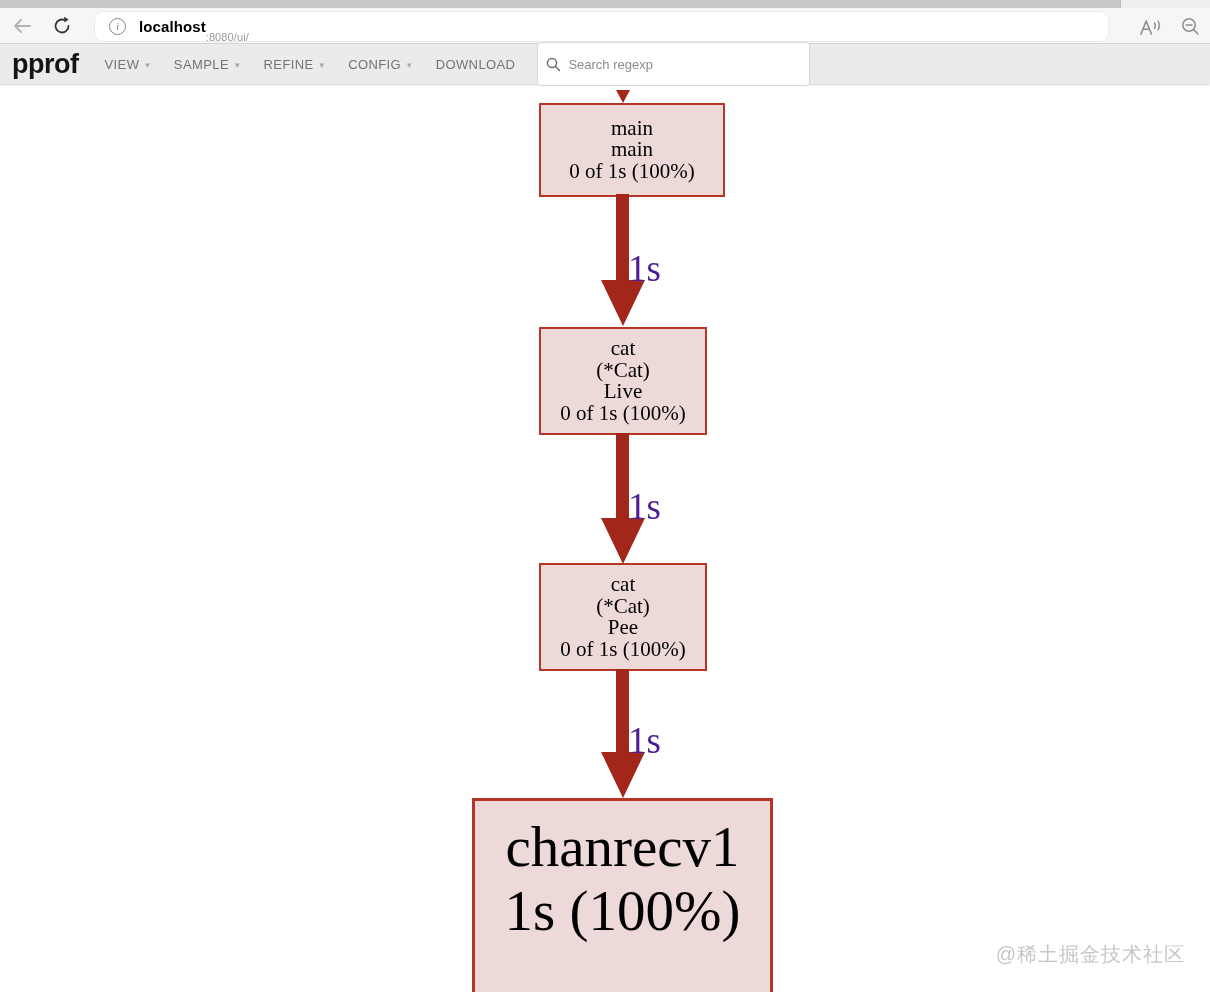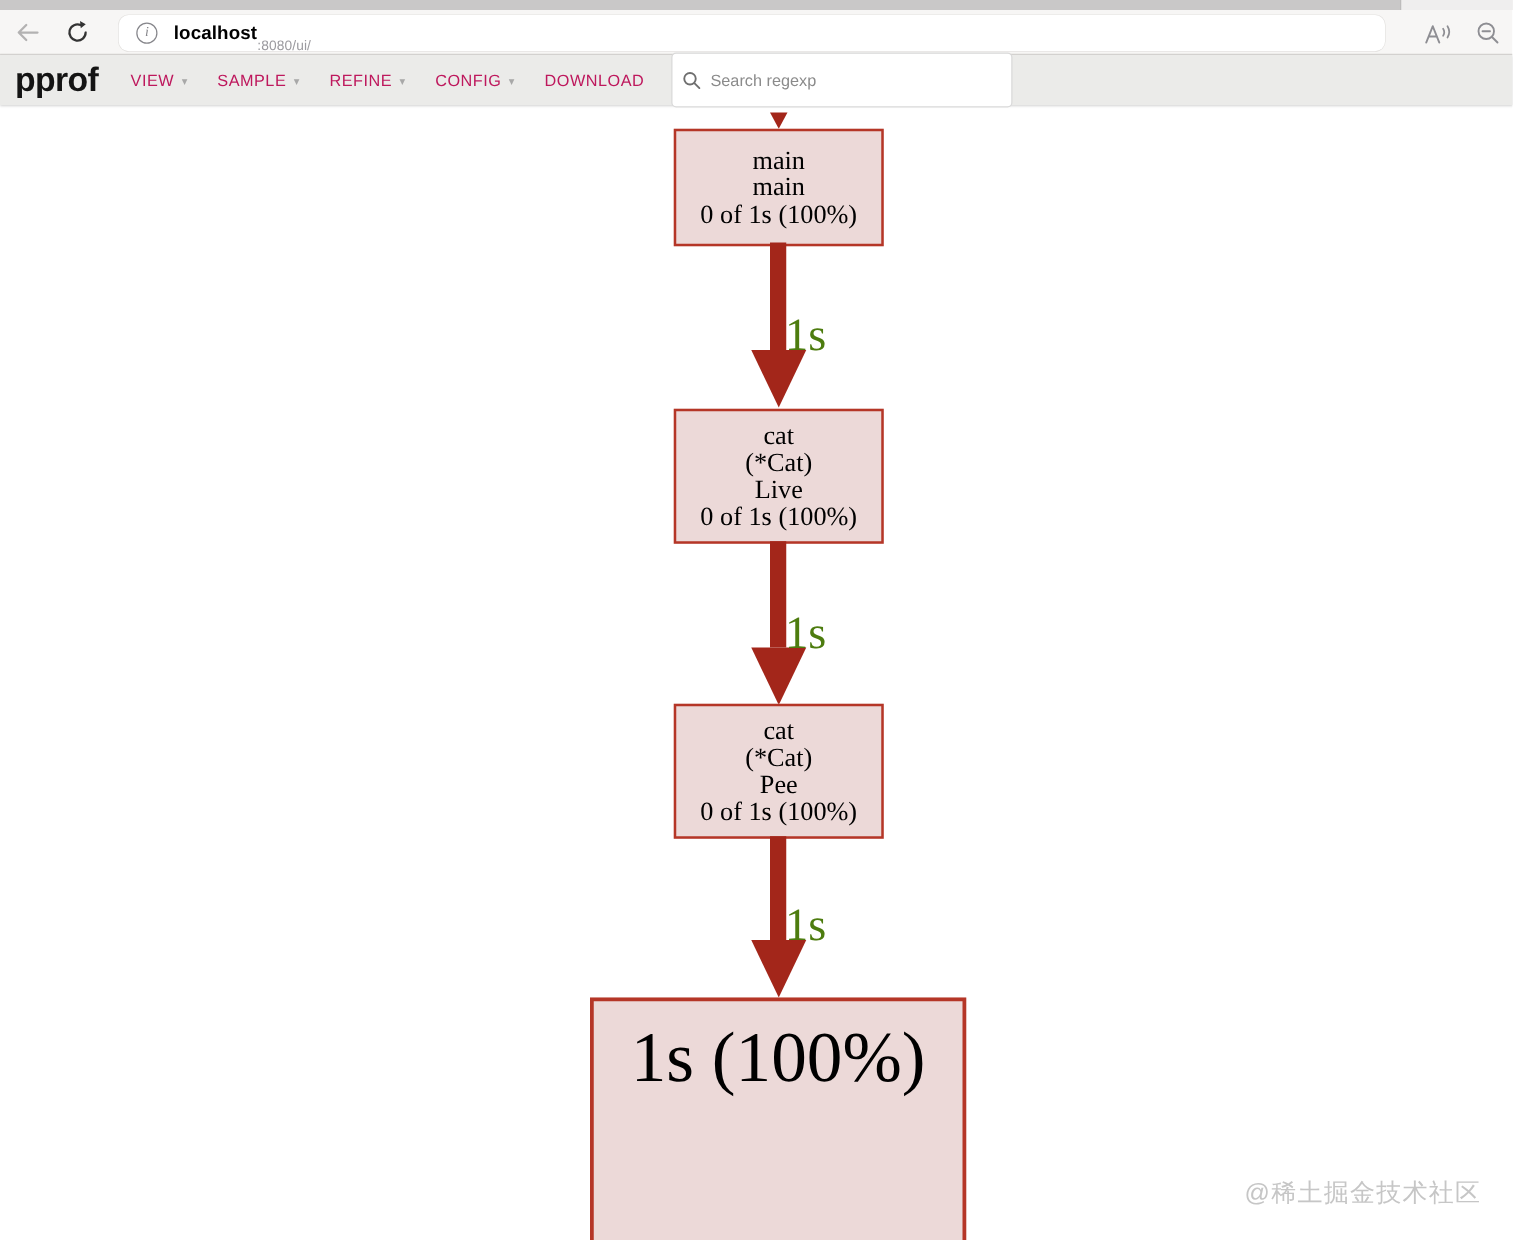--- a/index.html
+++ b/index.html
@@ -25,7 +25,7 @@
   .logo { font-size:27px; font-weight:700; color:#141414; margin-left:12px; letter-spacing:-0.5px; }
   .menus { display:flex; align-items:center; margin-left:26px; gap:24px; }
   .menu-item { display:flex; align-items:center; gap:6px; cursor:default; }
-  .menu-label { font-size:13px; color:#be185d; letter-spacing:0.4px; }
+  .menu-label { font-size:13px; color:#737373; letter-spacing:0.4px; }
   .caret { font-size:9px; color:#a8a8a8; transform:translateY(1px); }
   .searchbox { margin-left:22px; width:273px; height:44px; background:#ffffff; border:1px solid #d9d9d9; border-radius:4px; display:flex; align-items:center; padding-left:8px; }
   .searchbox input { border:none; outline:none; font-size:13px; color:#333; width:225px; margin-left:7px; background:transparent; font-family:"Liberation Sans",sans-serif; }

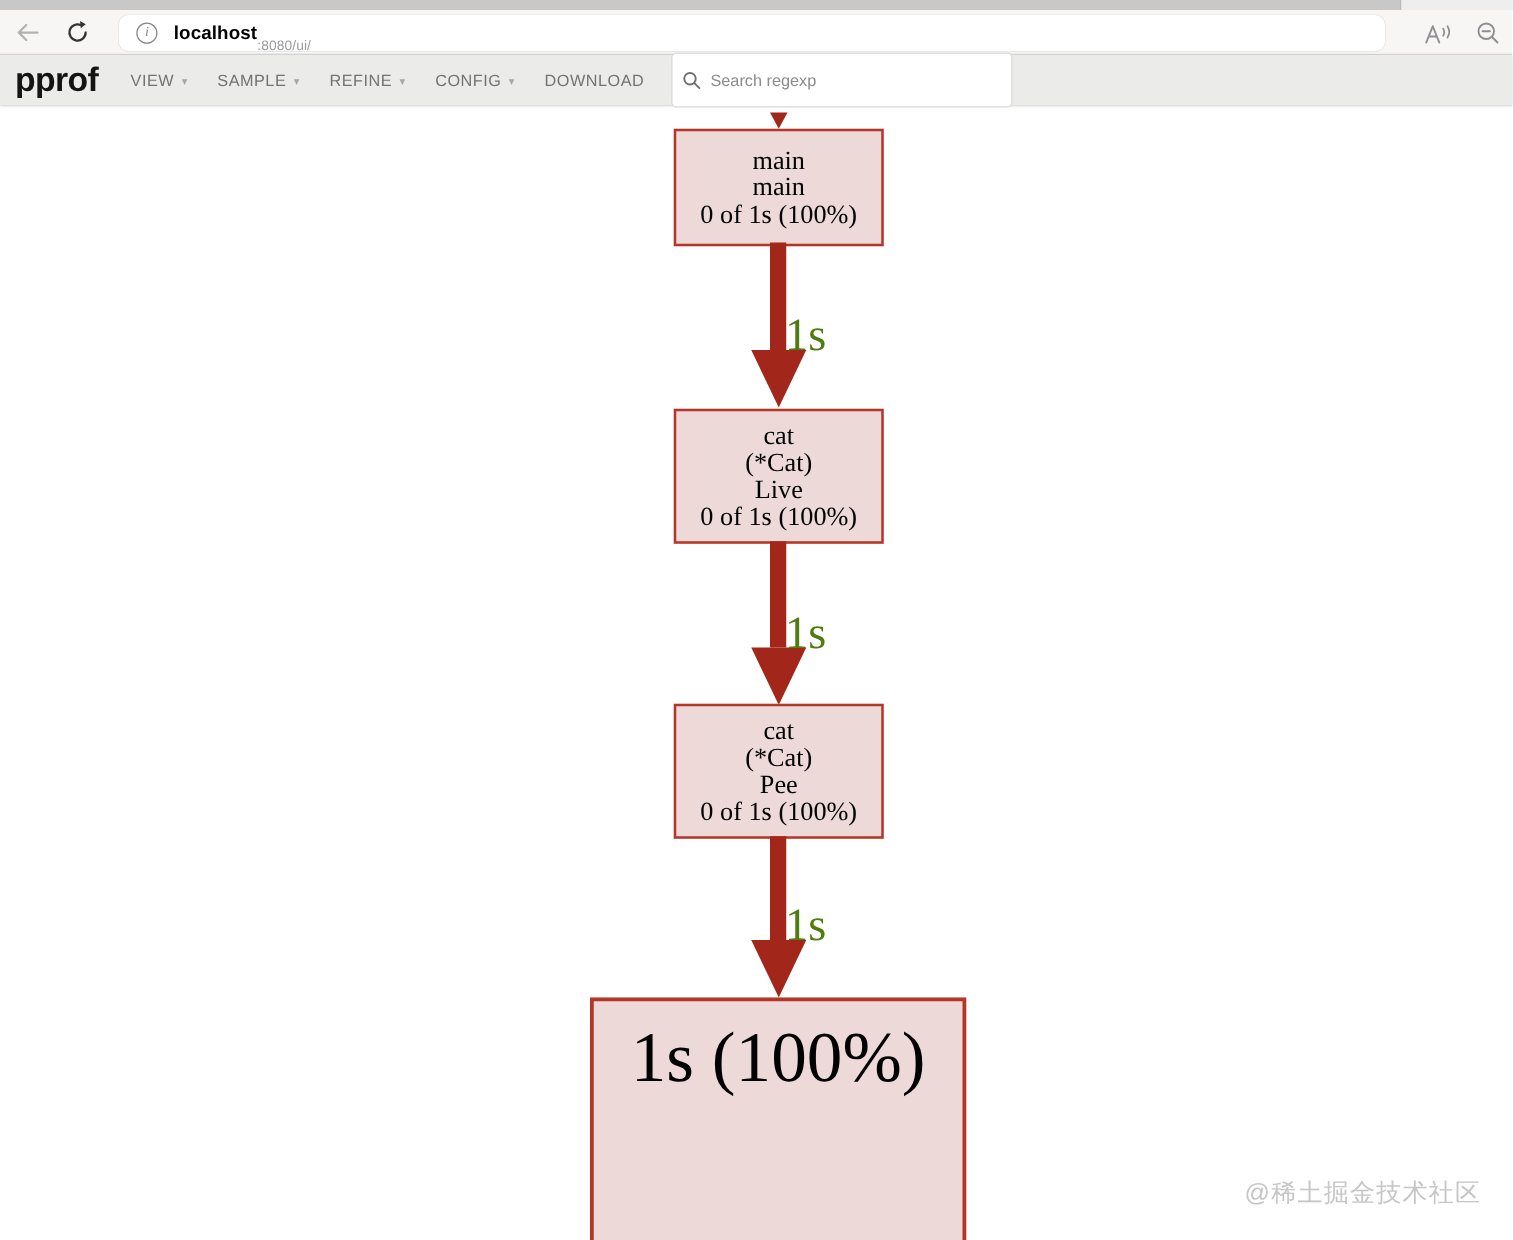--- a/index.html
+++ b/index.html
@@ -37,7 +37,7 @@
            display:flex; flex-direction:column; align-items:center; justify-content:center;
            font-family:"Liberation Serif","DejaVu Serif",serif; color:#000; text-align:center; }
   .gnode .ln { display:block; font-size:21px; line-height:21.5px; white-space:nowrap; }
-  .node-main     { left:539px; top:19px;  width:168px; height:94px; }
+  .node-main     { left:539px; top:19px;  width:186px; height:94px; }
   .node-cat-live { left:539px; top:243px; width:168px; height:108px; }
   .node-cat-pee  { left:539px; top:479px; width:168px; height:108px; }
   .node-runtime  { left:472px; top:714px; width:301px; height:300px; border-width:3px; justify-content:flex-start; padding-top:14px; }

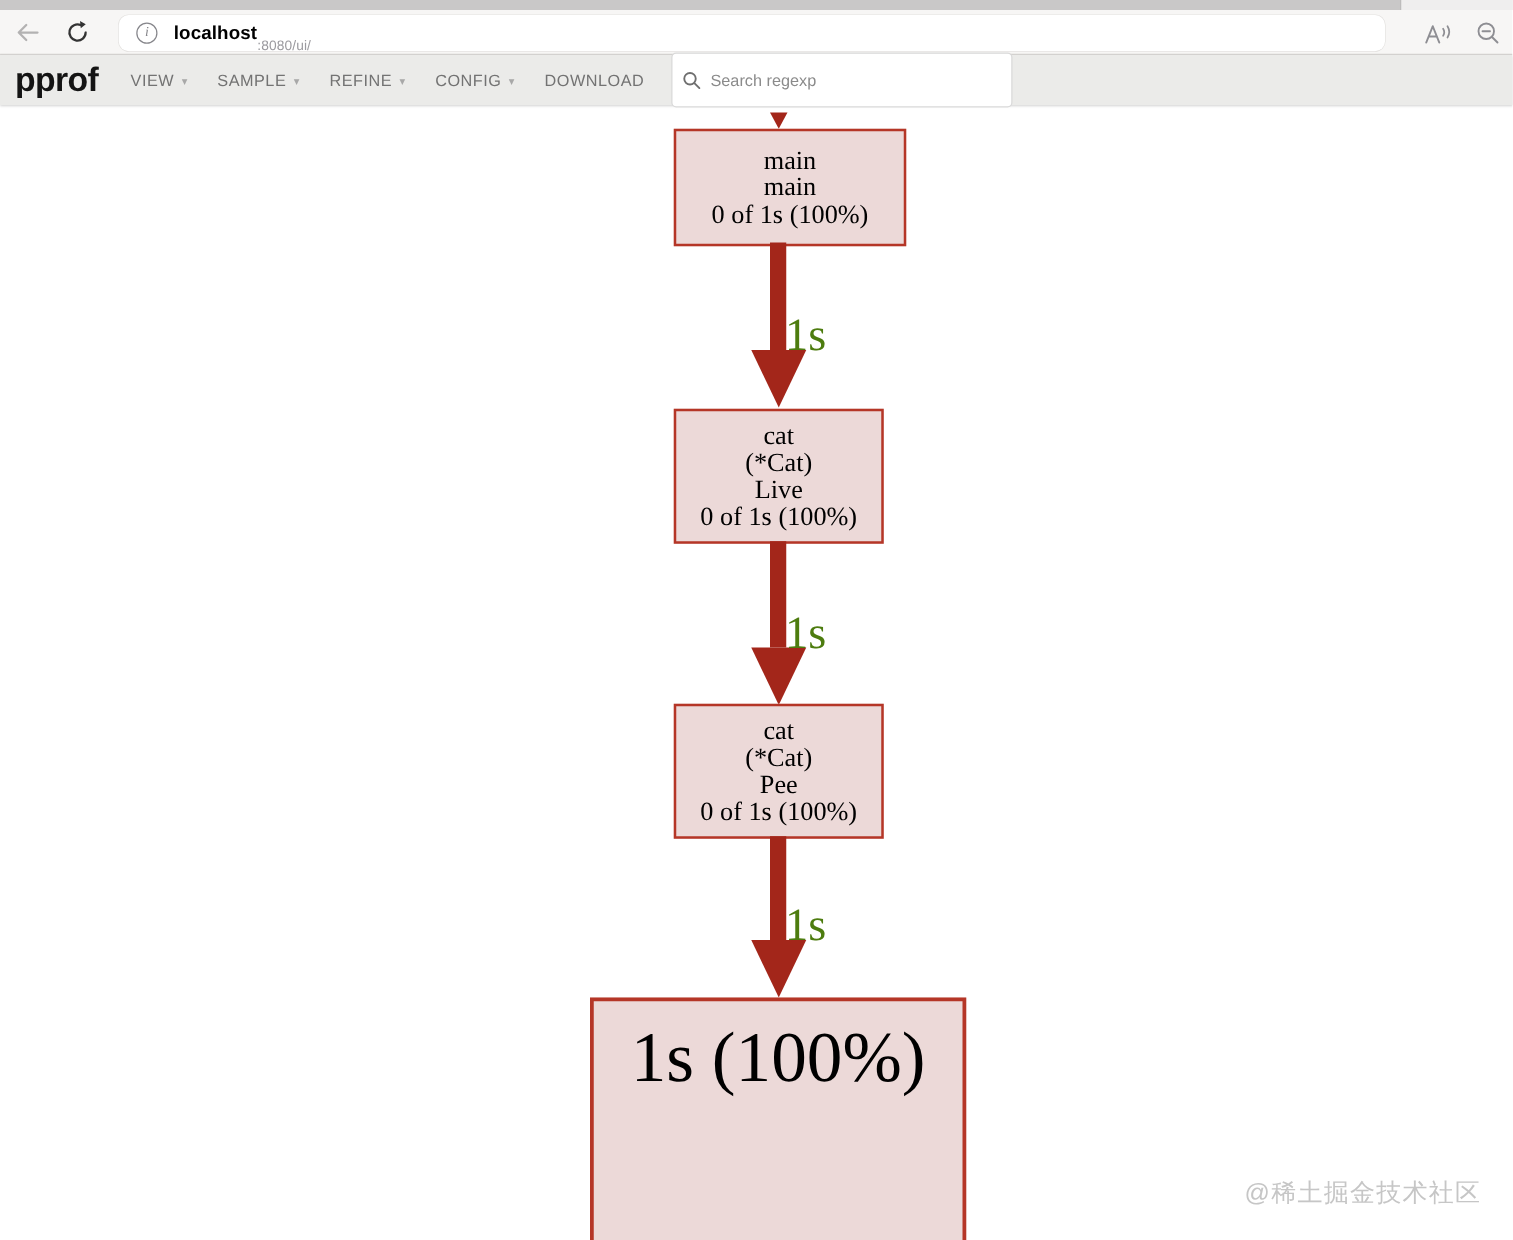--- a/index.html
+++ b/index.html
@@ -45,7 +45,7 @@
 
   .edge-shaft { position:absolute; width:13px; background:var(--edge,#a3261a); left:616px; }
   .edge-head  { position:absolute; width:0; height:0; border-left:22px solid transparent; border-right:22px solid transparent; border-top:46px solid var(--edge,#a3261a); left:601px; }
-  .edge-label { position:absolute; left:628px; font-family:"Liberation Serif","DejaVu Serif",serif; font-size:37px; line-height:1; color:#4d7c0f; }
+  .edge-label { position:absolute; left:628px; font-family:"Liberation Serif","DejaVu Serif",serif; font-size:37px; line-height:1; color:#4c1d95; }
   .start-head { position:absolute; width:0; height:0; border-left:7px solid transparent; border-right:7px solid transparent; border-top:13px solid var(--edge,#a3261a); left:616px; top:6px; }
 
   .shaft-1 { top:110px; height:86px; }  .head-1 { top:196px; }  .label-1 { top:166px; }

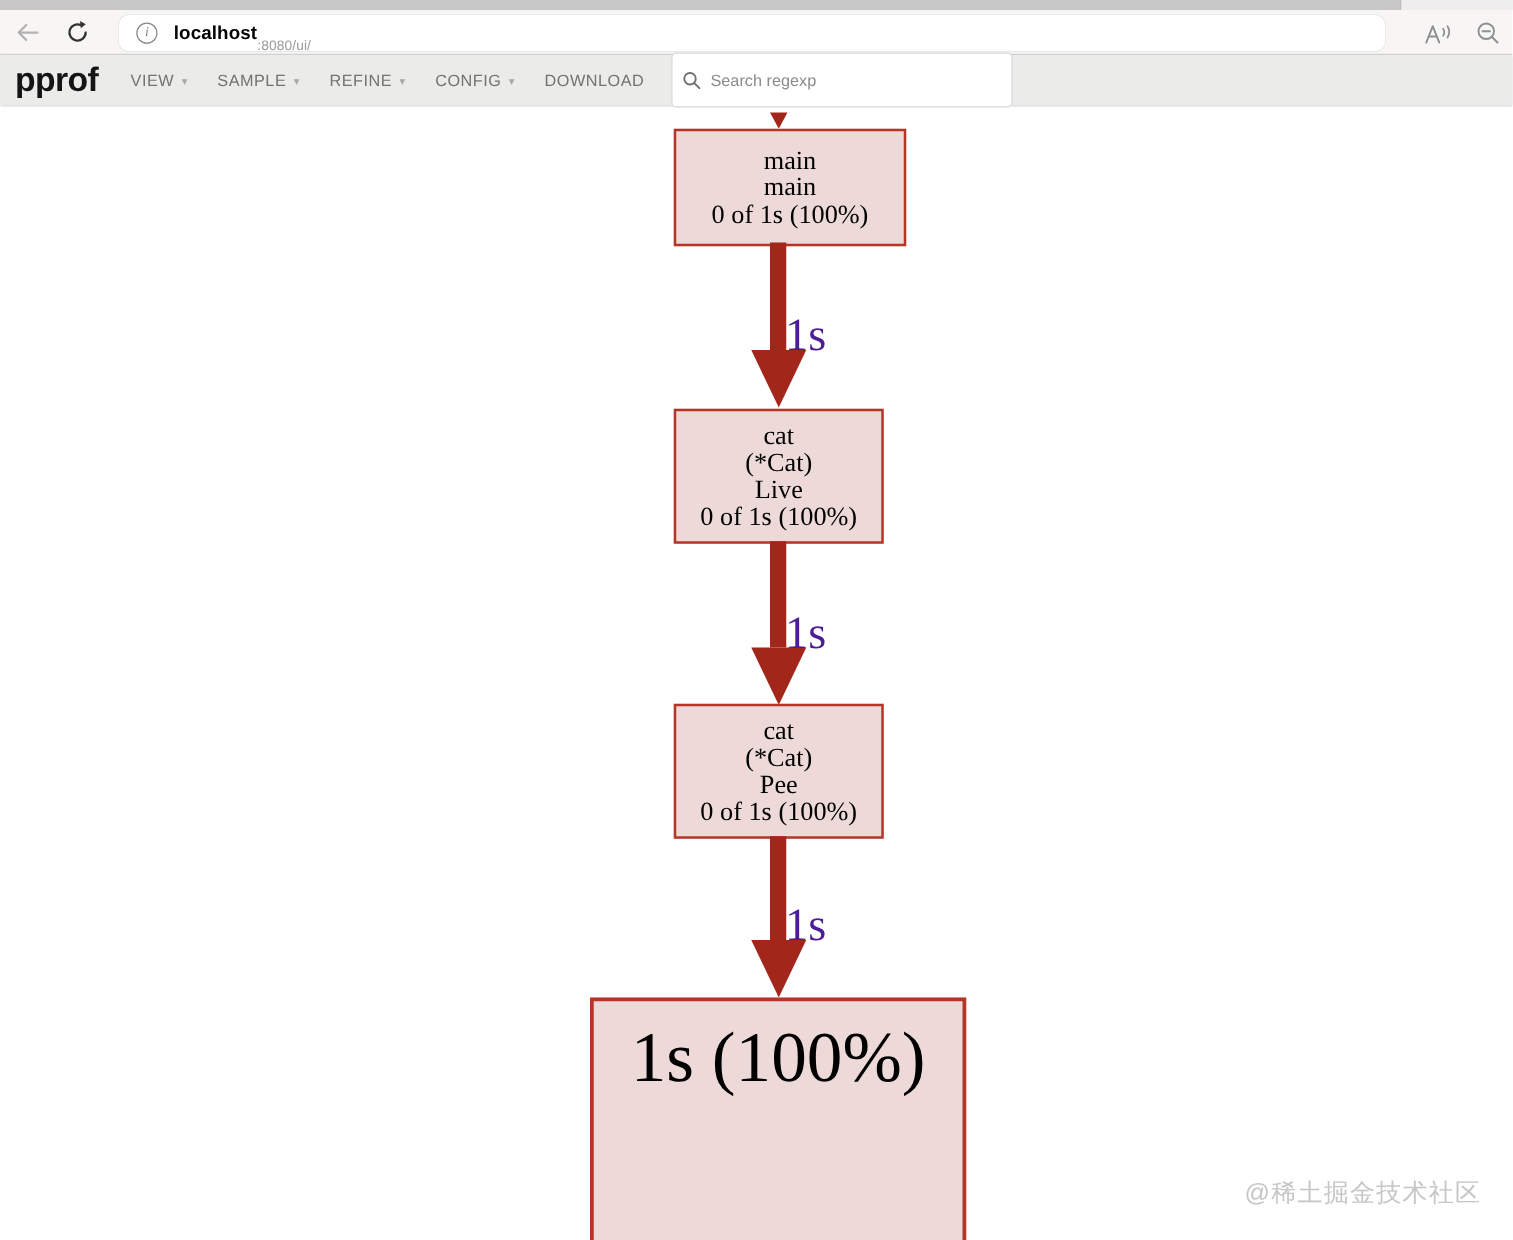--- a/index.html
+++ b/index.html
@@ -172,6 +172,7 @@
   <div class="edge-label label-3">1s</div>
 
   <div class="gnode node-runtime">
+    <span class="ln">chanrecv1</span>
     <span class="ln">1s (100%)</span>
   </div>
 

